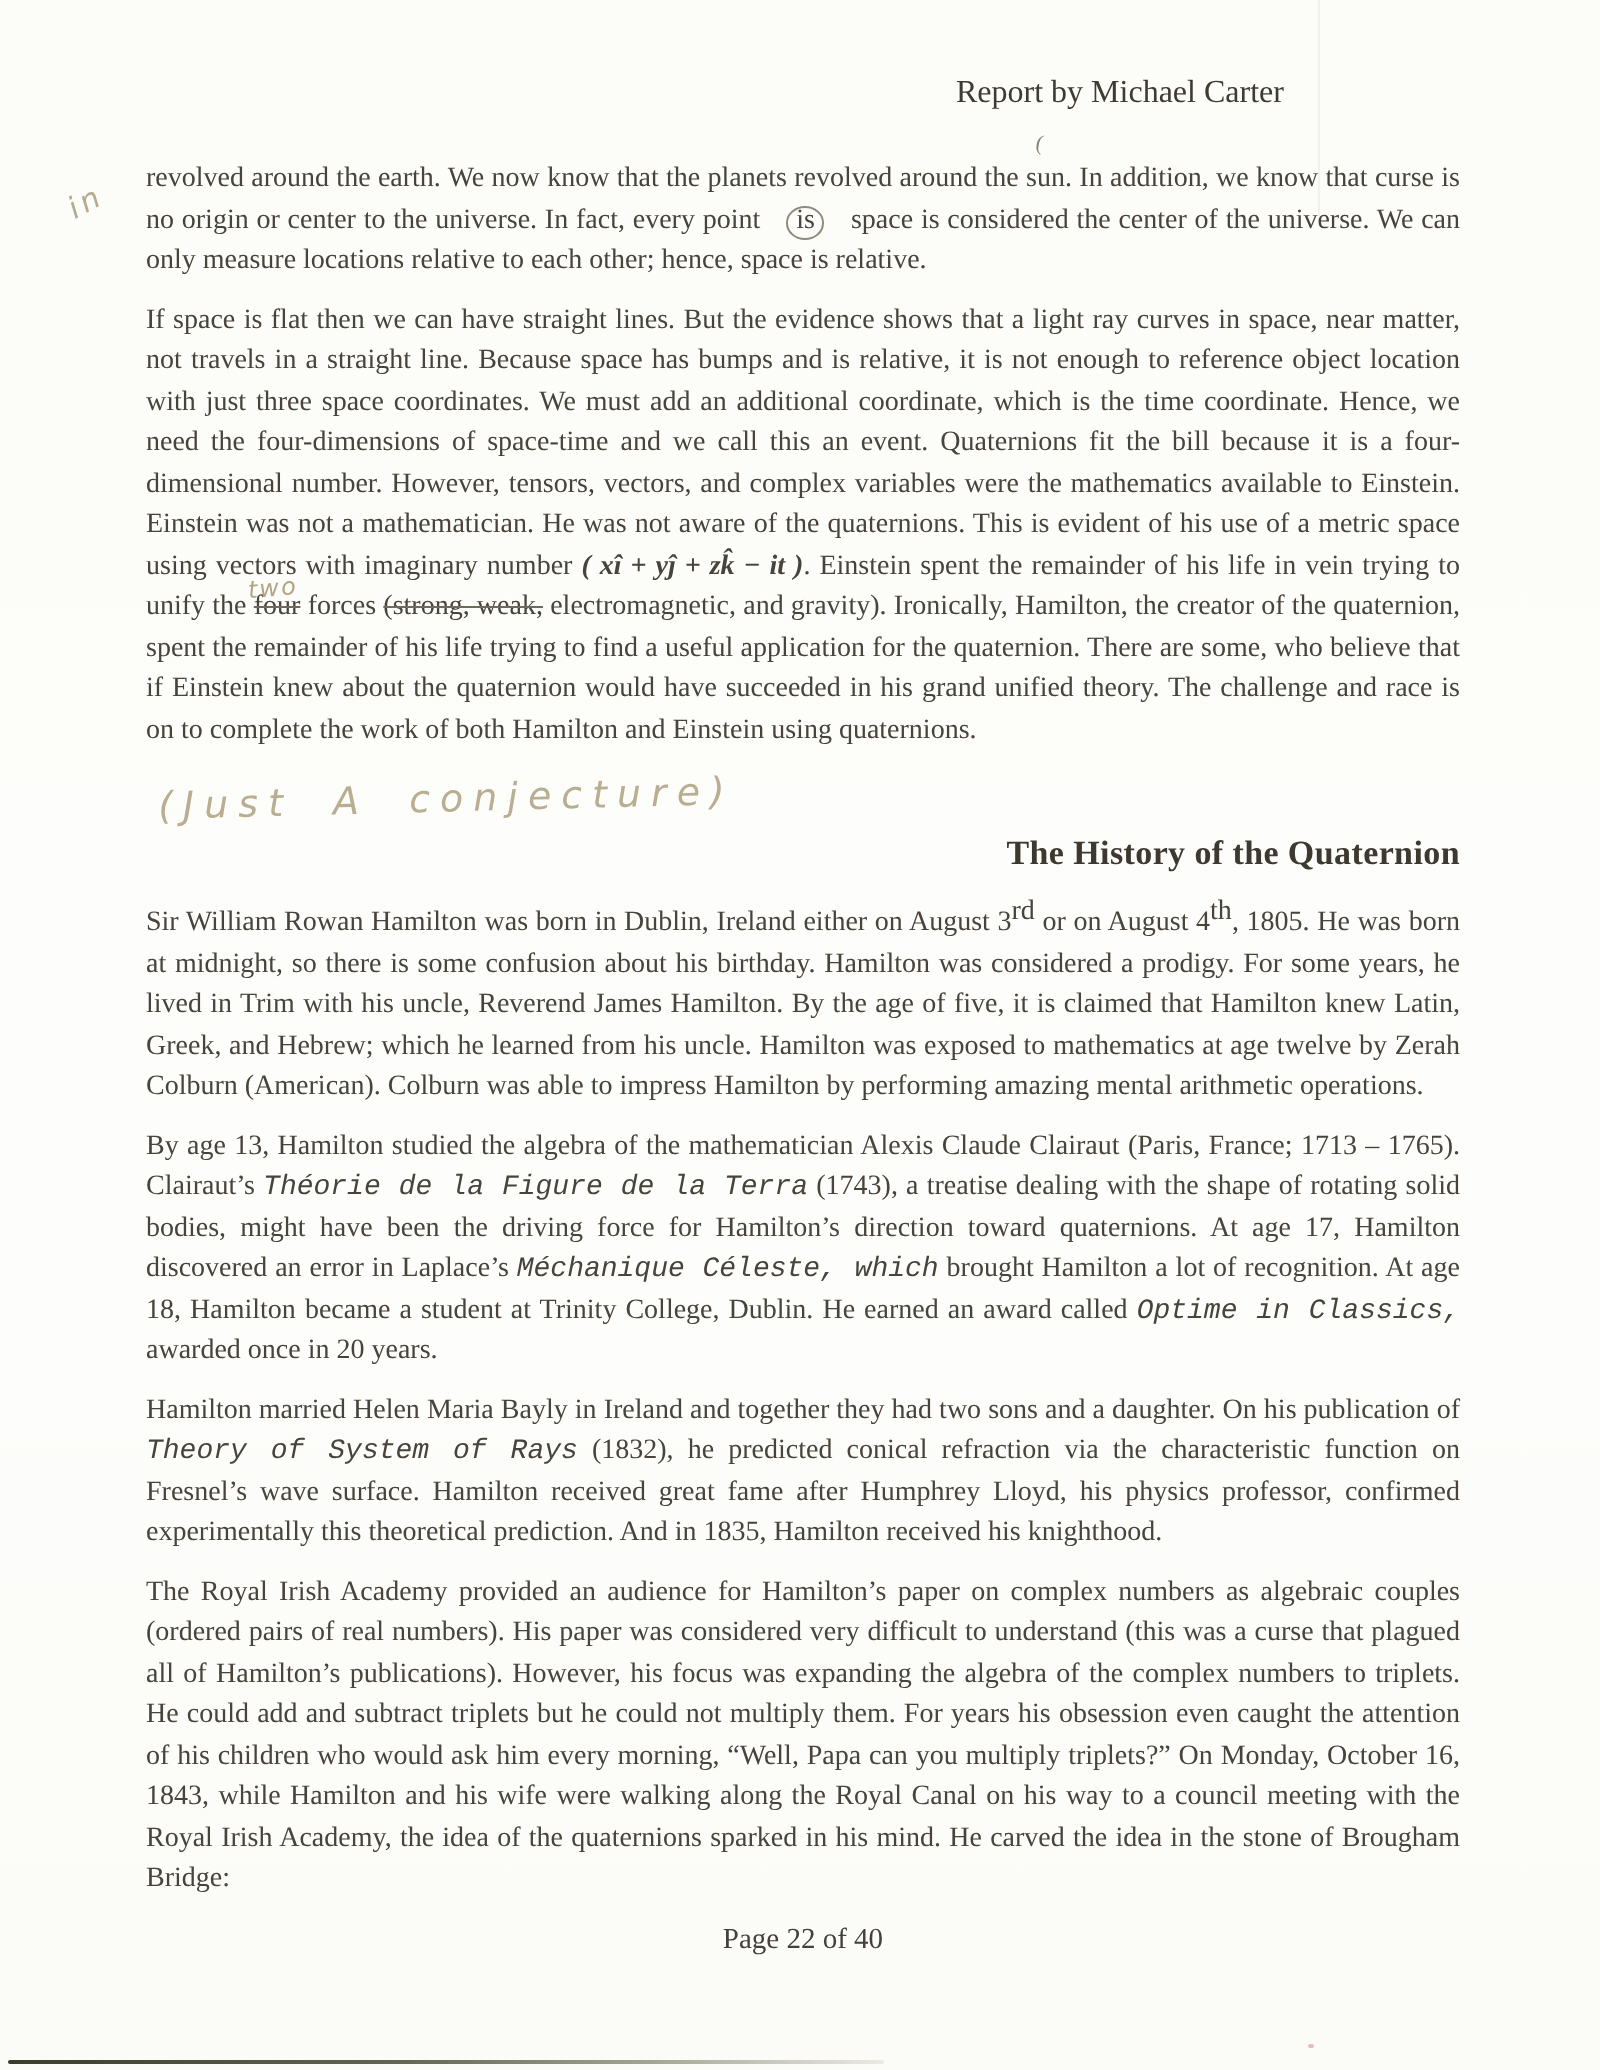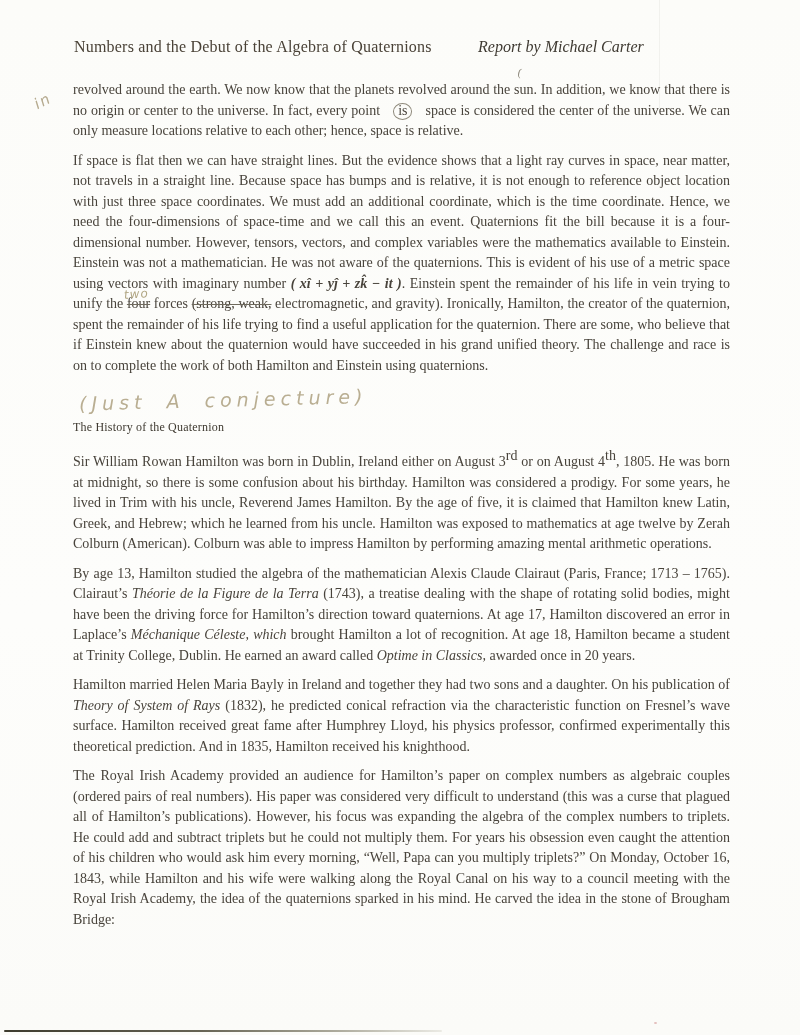--- a/index.html
+++ b/index.html
@@ -90,7 +90,6 @@
 
 <div class="page">
 
-  <span class="doc-title">Numbers and the Debut of the Algebra of Quaternions</span>
   <span class="doc-byline">Report by Michael Carter</span>
 
   <span class="margin-note">in</span>

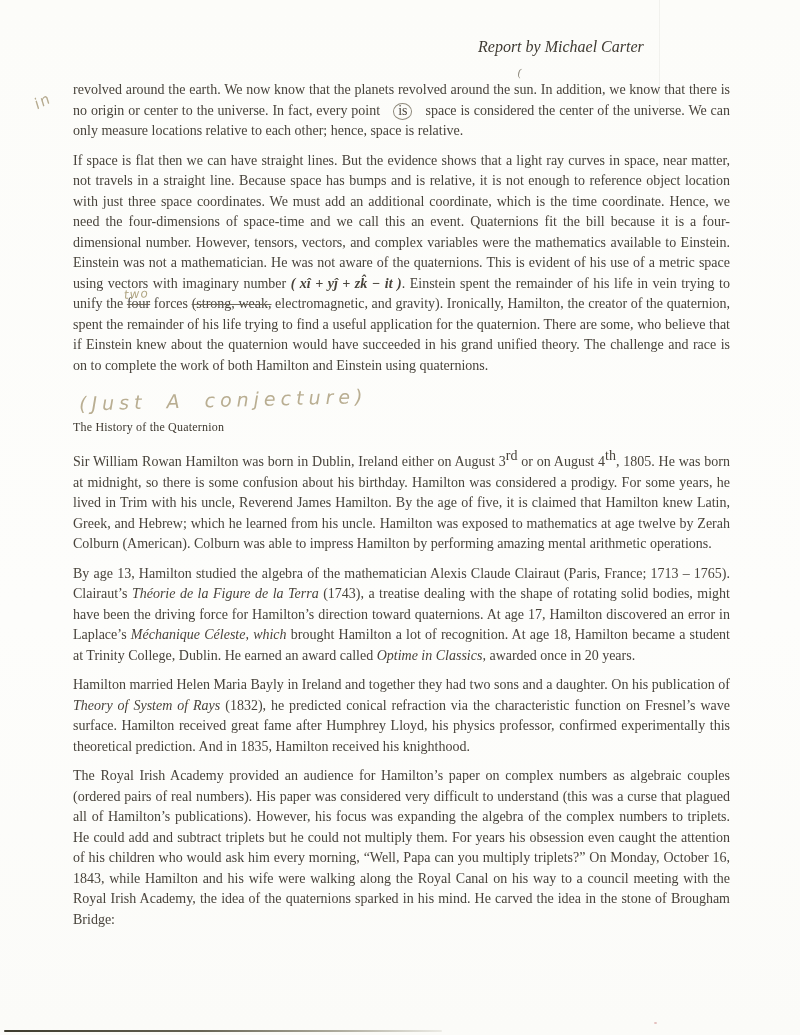--- a/index.html
+++ b/index.html
@@ -21,7 +21,7 @@
   }
   .doc-byline {
     position:absolute; left:478px; top:38px;
-    font-size:16px; color:#3f3a32;font-style:italic;
+    font-size:16px; color:#3f3a32;
   }
   .margin-note {
     position:absolute; left:34px; top:92px;

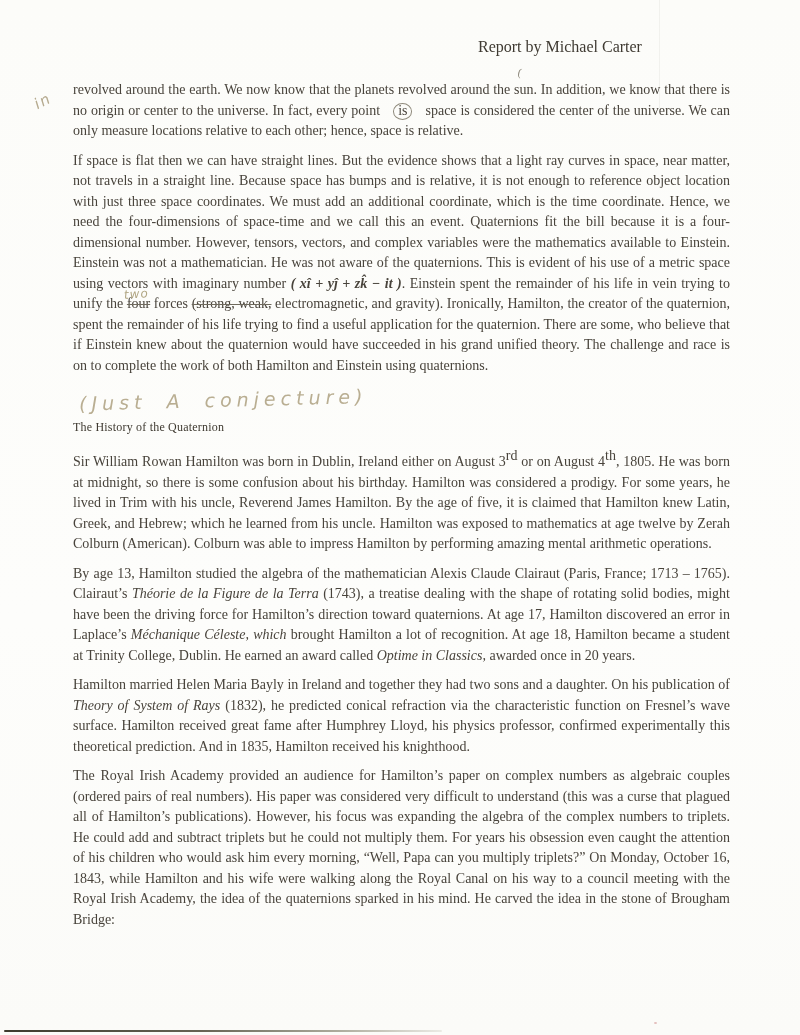--- a/index.html
+++ b/index.html
@@ -98,7 +98,7 @@
 
   <div class="content">
     <div id="doc-content">
-        <p><span>revolved around the earth.  We now know that the planets revolved around the sun.  In addition, we know that there is no origin or center to the universe.  In fact, every point</span><span class="circled">is</span><span>space is considered the center of the universe.  We can only measure locations relative to each other; hence, space is relative.</span></p>
+        <p><span>revolved around the earth.  We now know that the planets revolved around the sun.  In addition, we know that curse is no origin or center to the universe.  In fact, every point</span><span class="circled">is</span><span>space is considered the center of the universe.  We can only measure locations relative to each other; hence, space is relative.</span></p>
         <p><span>If space is flat then we can have straight lines.  But the evidence shows that a light ray curves in space, near matter, not travels in a straight line.  Because space has bumps and is relative, it is not enough to reference object location with just three space coordinates.  We must add an additional coordinate, which is the time coordinate.  Hence, we need the four-dimensions of space-time and we call this an event.  Quaternions fit the bill because it is a four-dimensional number.  However, tensors, vectors, and complex variables were the mathematics available to Einstein.  Einstein was not a mathematician.  He was not aware of the quaternions.  This is evident of his use of a metric space using vectors with imaginary number </span><span class="formula">( xî + yĵ + zk̂ − it )</span><span>.  Einstein spent the remainder of his life in vein trying to unify the </span><span class="ins-wrap struck"><span class="ins-above">two</span>four</span><span> forces </span><span class="struck">(strong, weak,</span><span> electromagnetic, and gravity).  Ironically, Hamilton, the creator of the quaternion, spent the remainder of his life trying to find a useful application for the quaternion.  There are some, who believe that if Einstein knew about the quaternion would have succeeded in his grand unified theory.  The challenge and race is on to complete the work of both Hamilton and Einstein using quaternions.</span></p>
         <div class="handnote">(Just A conjecture)</div>
         <h2>The History of the Quaternion</h2>

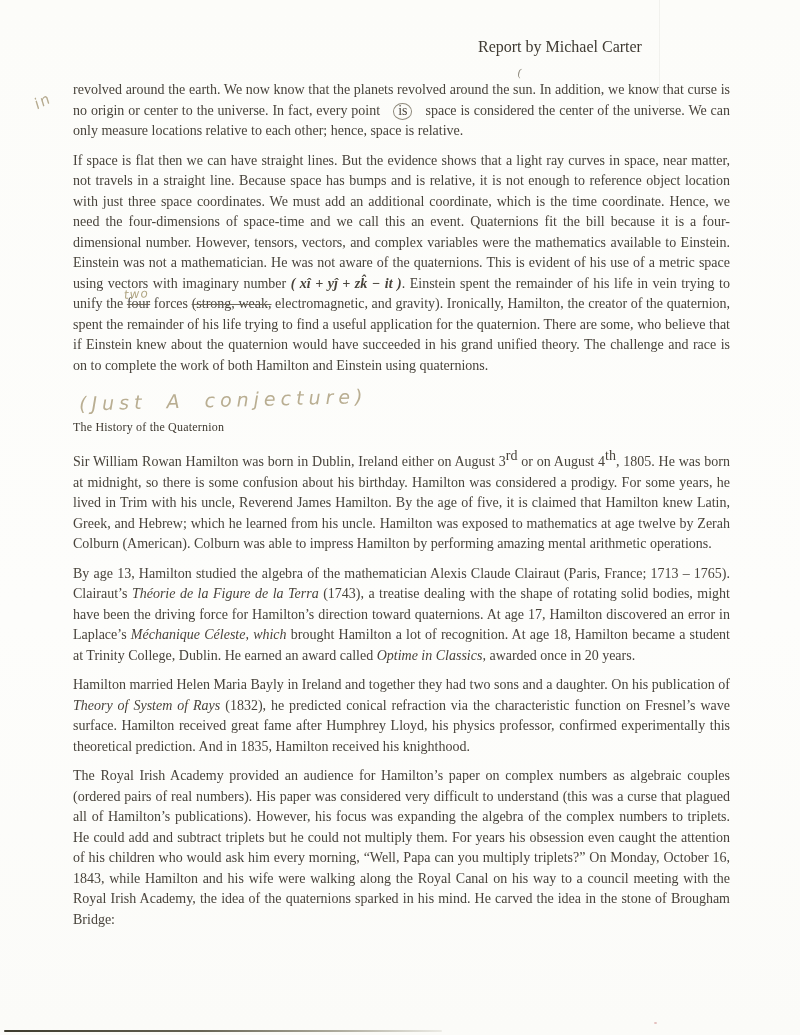--- a/index.html
+++ b/index.html
@@ -43,8 +43,8 @@
   }
   .content p { margin:0 0 9px; }
   .content h2 {
-    font-size:12px; font-weight:normal; color:#3e3930;
-    margin:11px 0 15px; text-align:left; letter-spacing:0.2px;
+    font-size:17px; font-weight:bold; color:#3e3930;
+    margin:11px 0 15px; text-align:right; letter-spacing:0.2px;
   }
   .it { font-style:italic; }
   .formula { font-style:italic;font-weight:bold; }

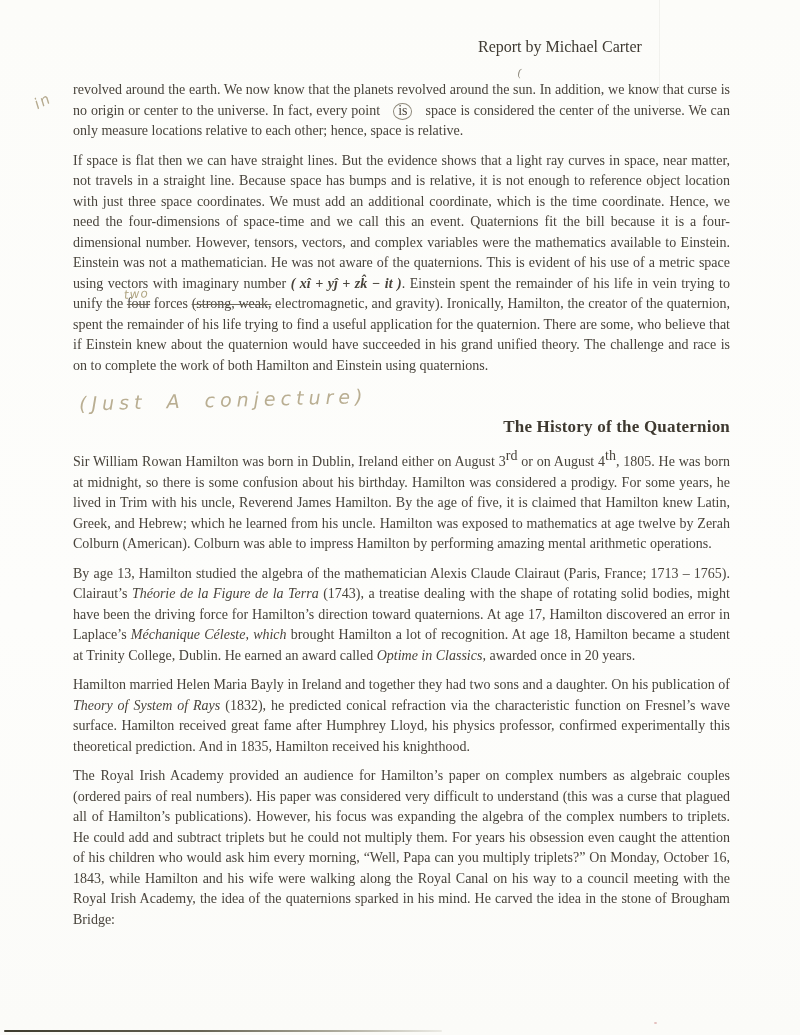--- a/index.html
+++ b/index.html
@@ -46,7 +46,7 @@
     font-size:17px; font-weight:bold; color:#3e3930;
     margin:11px 0 15px; text-align:right; letter-spacing:0.2px;
   }
-  .it { font-style:italic; }
+  .it { font-style:italic;font-family:Liberation Mono, monospace; }
   .formula { font-style:italic;font-weight:bold; }
   .sup { font-size:14px; vertical-align:super; line-height:0; }
   .circled {

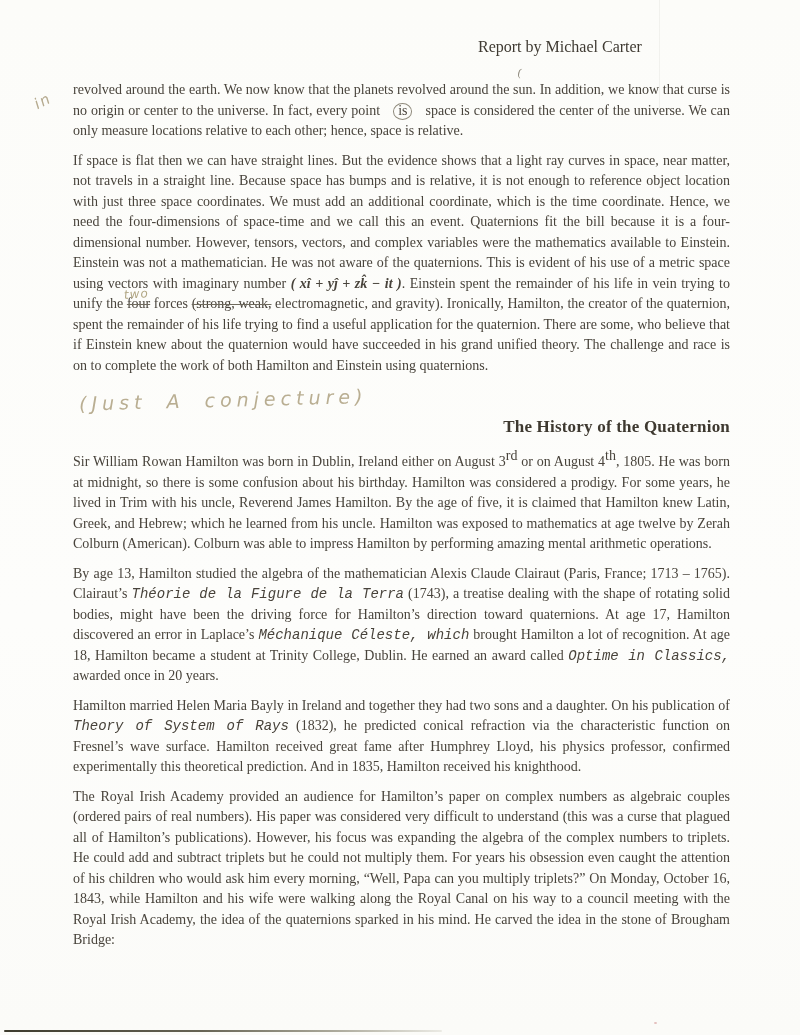--- a/index.html
+++ b/index.html
@@ -107,6 +107,7 @@
         <p><span>Hamilton married Helen Maria Bayly in Ireland and together they had two sons and a daughter.  On his publication of </span><span class="it">Theory of System of Rays</span><span> (1832), he predicted conical refraction via the characteristic function on Fresnel’s wave surface.  Hamilton received great fame after Humphrey Lloyd, his physics professor, confirmed experimentally this theoretical prediction.  And in 1835, Hamilton received his knighthood.</span></p>
         <p><span>The Royal Irish Academy provided an audience for Hamilton’s paper on complex numbers as algebraic couples (ordered pairs of real numbers).  His paper was considered very difficult to understand (this was a curse that plagued all of Hamilton’s publications).  However, his focus was expanding the algebra of the complex numbers to triplets.  He could add and subtract triplets but he could not multiply them.  For years his obsession even caught the attention of his children who would ask him every morning, “Well, Papa can you multiply triplets?”  On Monday, October 16, 1843, while Hamilton and his wife were walking along the Royal Canal on his way to a council meeting with the Royal Irish Academy, the idea of the quaternions sparked in his mind.  He carved the idea in the stone of Brougham Bridge:</span></p>
       </div>
+    <div class="footer">Page 22 of 40</div>
   </div>
 
   <div class="scan-edge"></div>

